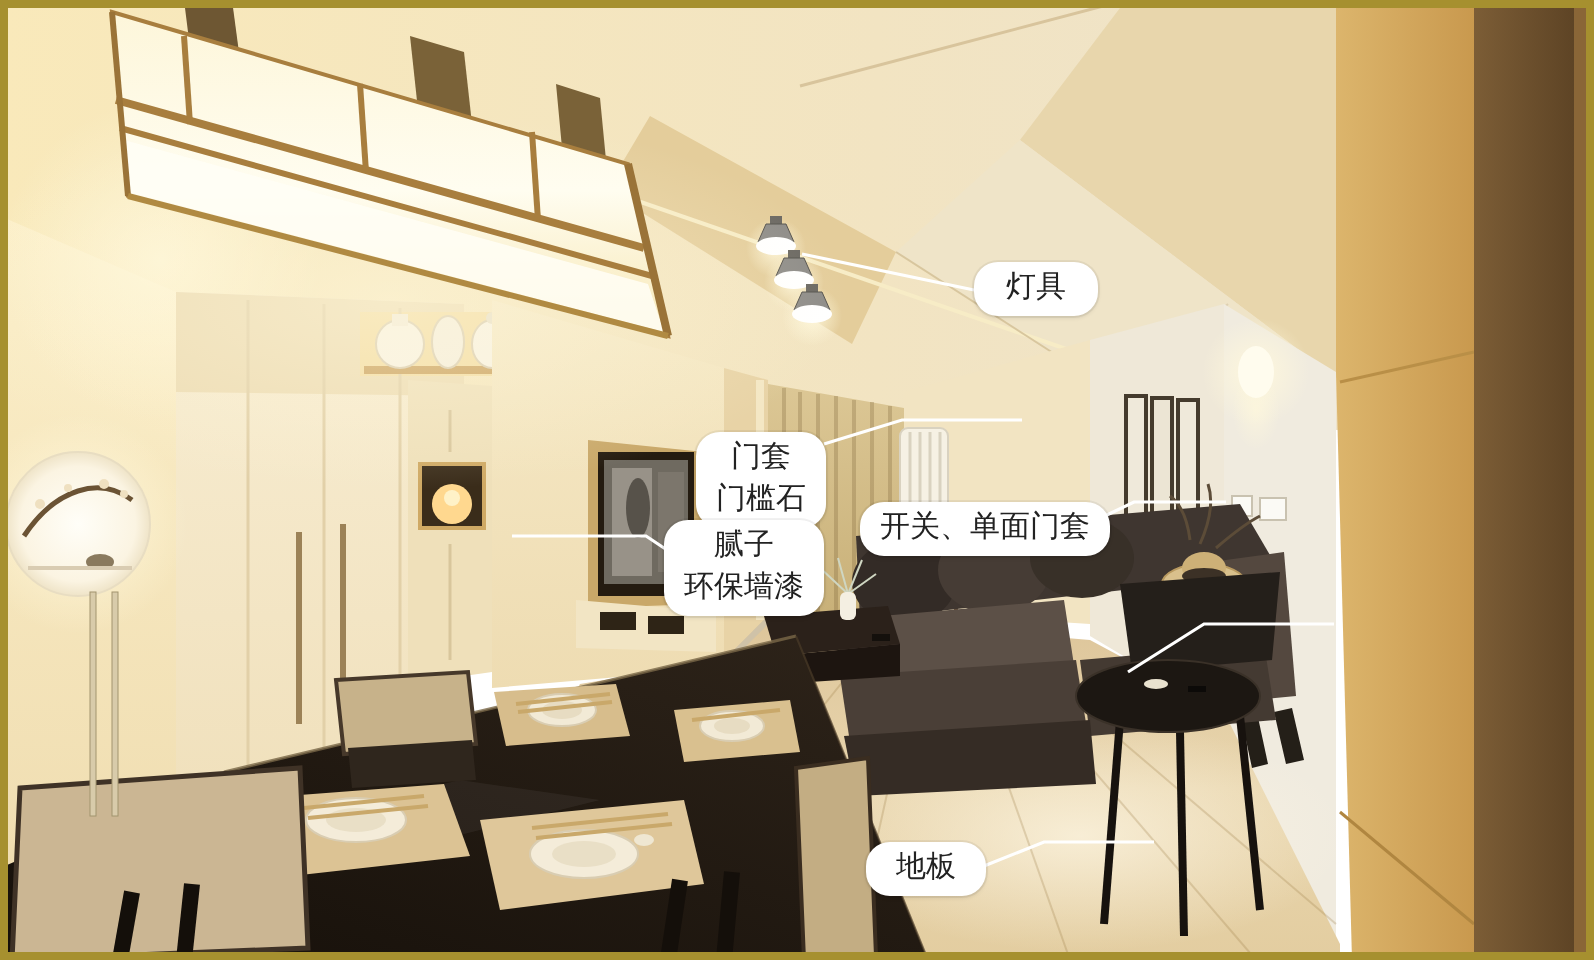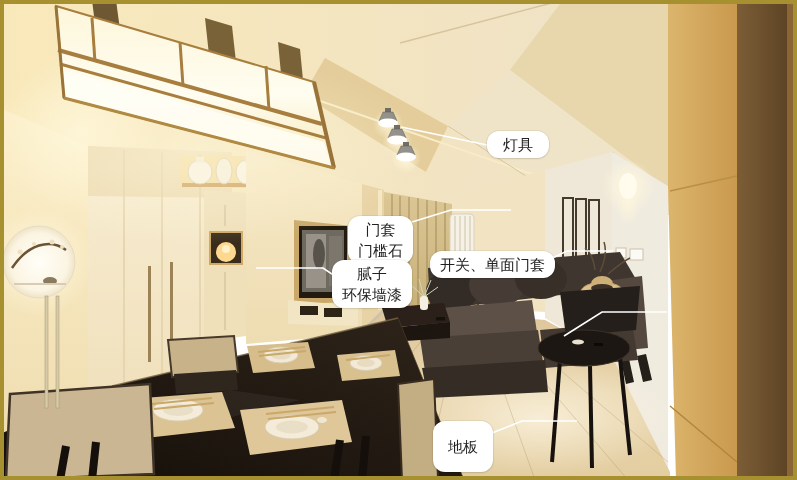--- a/index.html
+++ b/index.html
@@ -7,7 +7,7 @@
     position:relative;
     width:797px;height:480px;
     overflow:hidden;
-    font-family:Liberation Sans, sans-serif;
+    font-family:Liberation Mono, monospace;
   }
   .figure svg{position:absolute;left:0;top:0;width:797px;height:480px;display:block;}
   .frame-border{

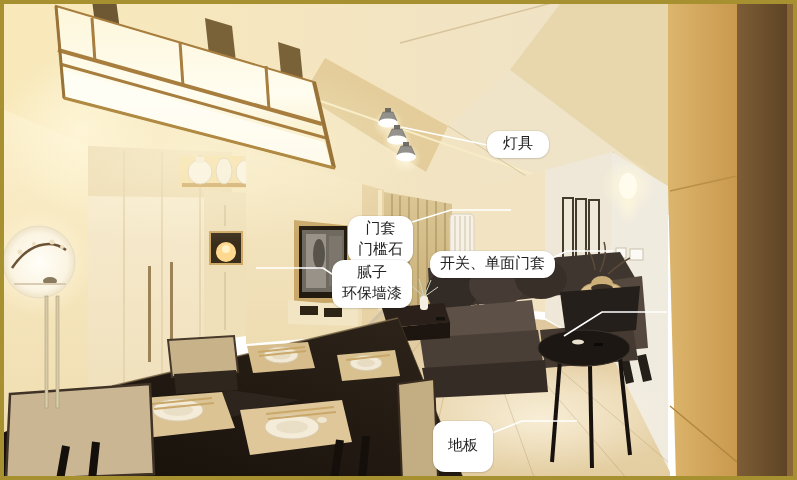--- a/index.html
+++ b/index.html
@@ -30,7 +30,7 @@
   .co-switch{left:430px;top:251px;}
   .co-putty {left:332px;top:260px;}
   .co-shoe  {left:487px;top:314px;}
-  .co-floor {left:433px;top:421px;padding:15px 15px;}
+  .co-floor {left:433px;top:421px;padding:3px 15px;}
 </style>
 </head>
 <body>

